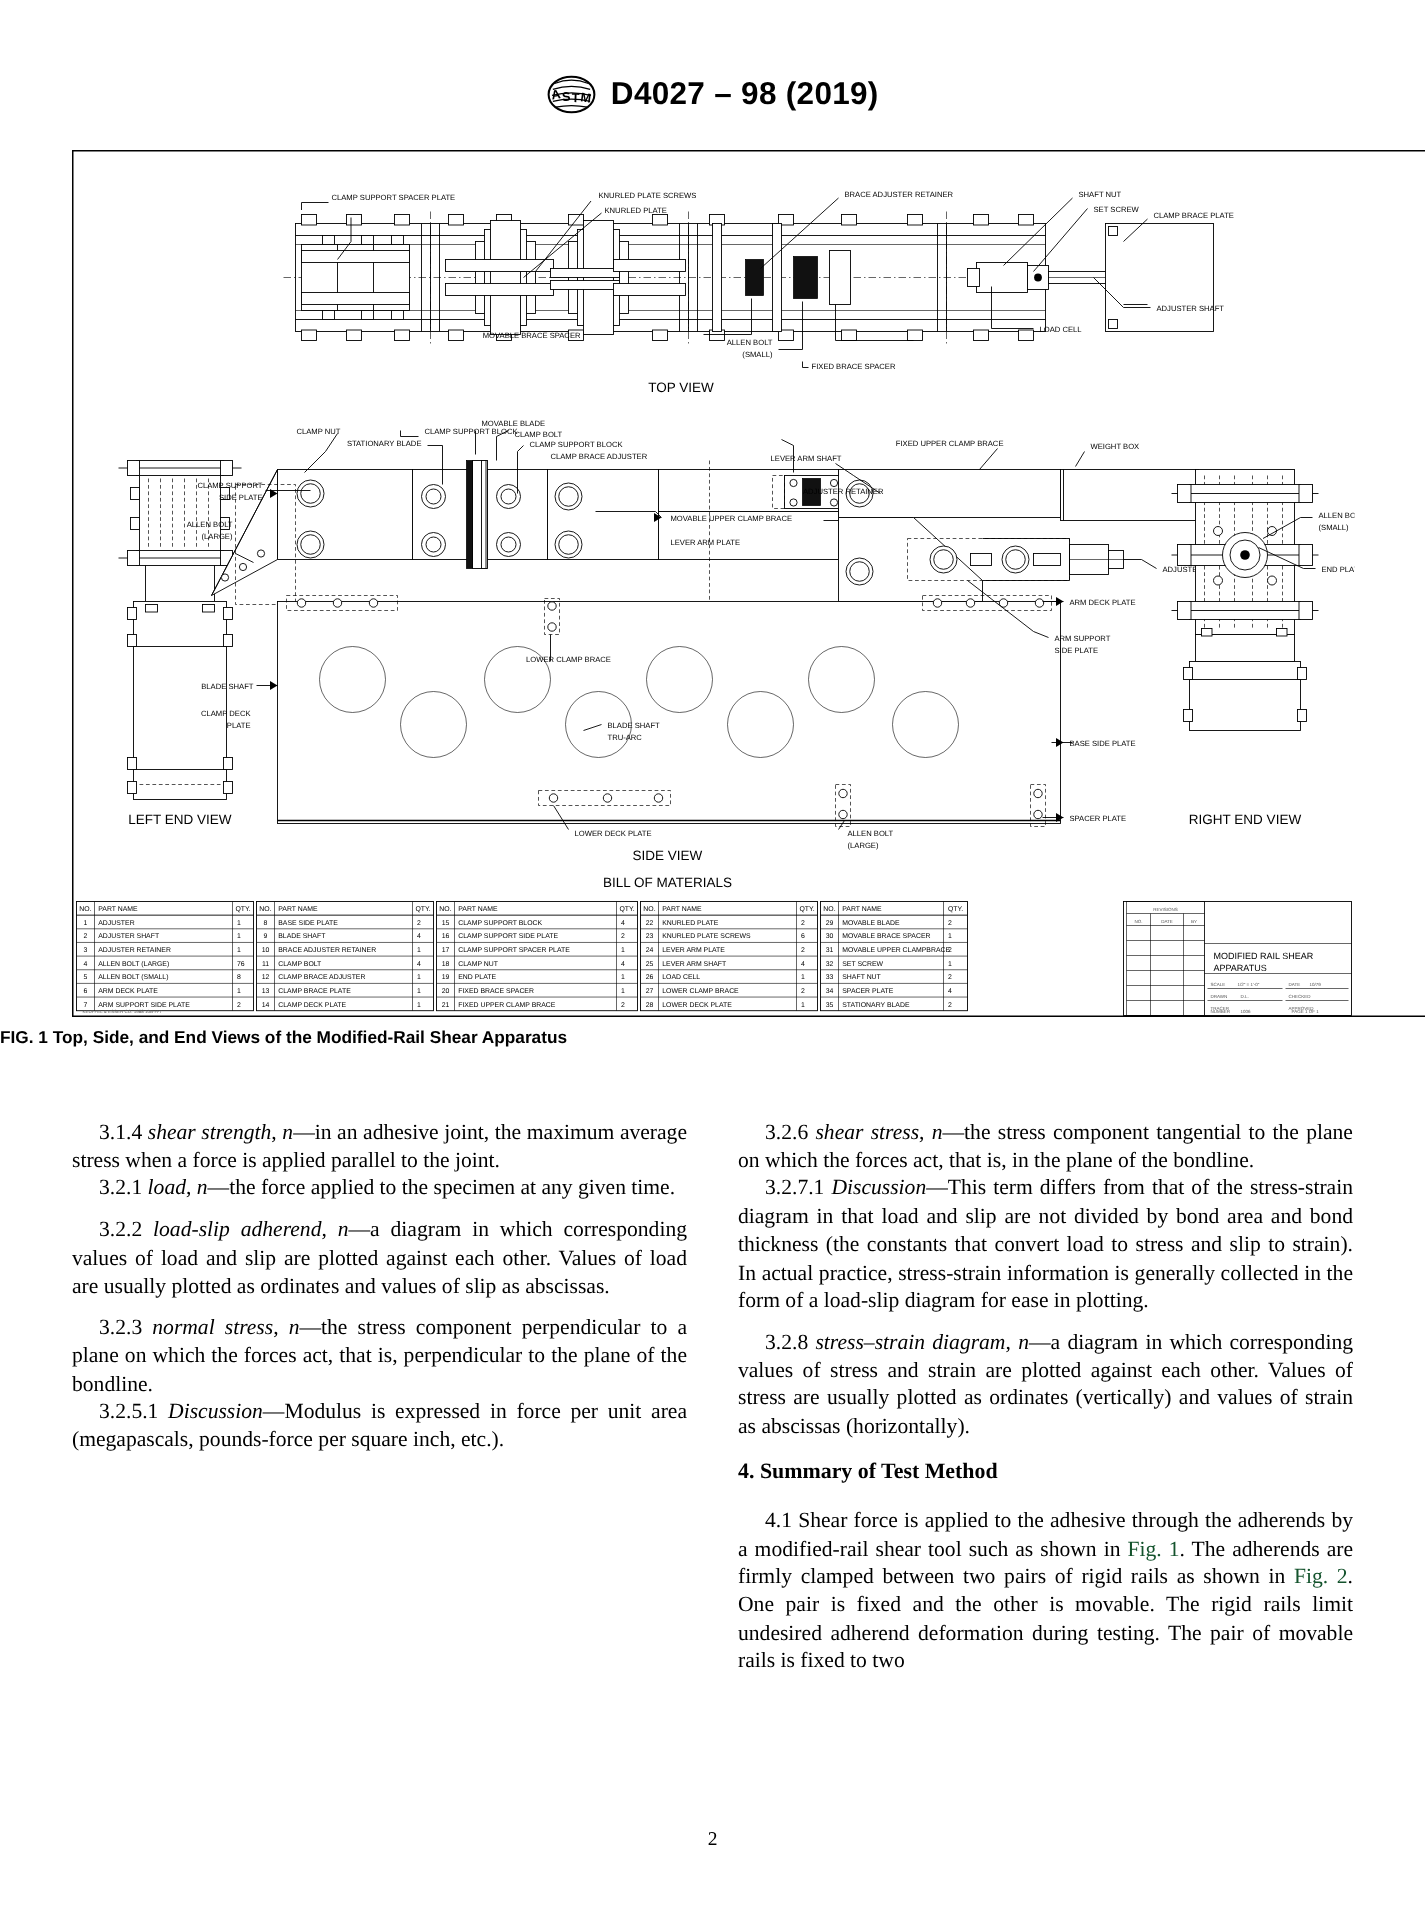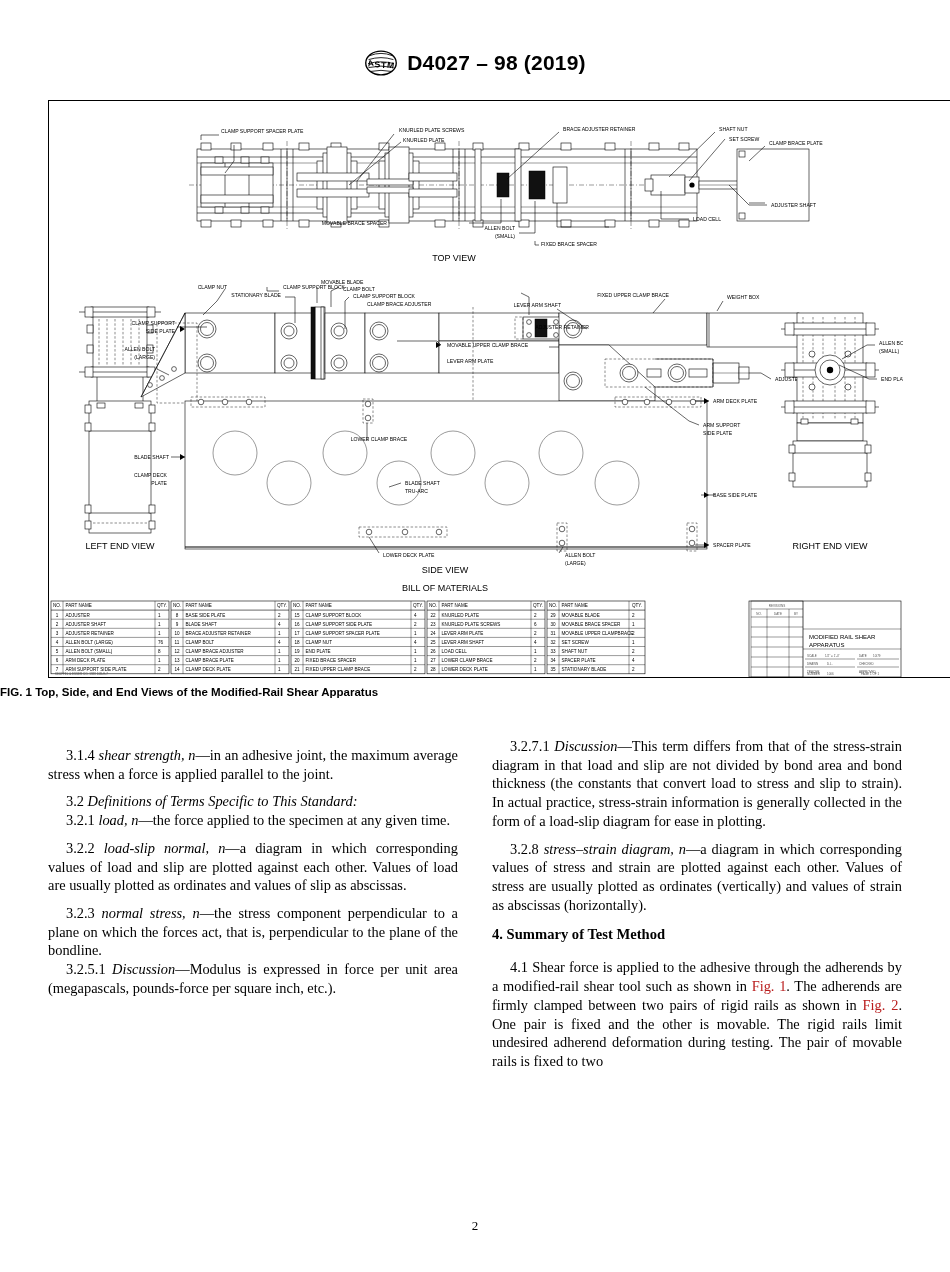--- a/index.html
+++ b/index.html
@@ -832,6 +832,7 @@
         <p><span>3.2.5.1 </span><i>Discussion</i>—Modulus is expressed in force per unit area (megapascals, pounds-force per square inch, etc.).</p>
       </div>
     <div class="col" id="col-right">
+        <p class="sp"><span>3.2.6 </span><i>shear stress, n</i>—the stress component tangential to the plane on which the forces act, that is, in the plane of the bondline.</p>
         <p><span>3.2.7.1 </span><i>Discussion</i>—This term differs from that of the stress-strain diagram in that load and slip are not divided by bond area and bond thickness (the constants that convert load to stress and slip to strain). In actual practice, stress-strain information is generally collected in the form of a load-slip diagram for ease in plotting.</p>
         <p class="sp"><span>3.2.8 </span><i>stress–strain diagram, n</i>—a diagram in which corresponding values of stress and strain are plotted against each other. Values of stress are usually plotted as ordinates (vertically) and values of strain as abscissas (horizontally).</p>
         <h3>4. Summary of Test Method</h3>

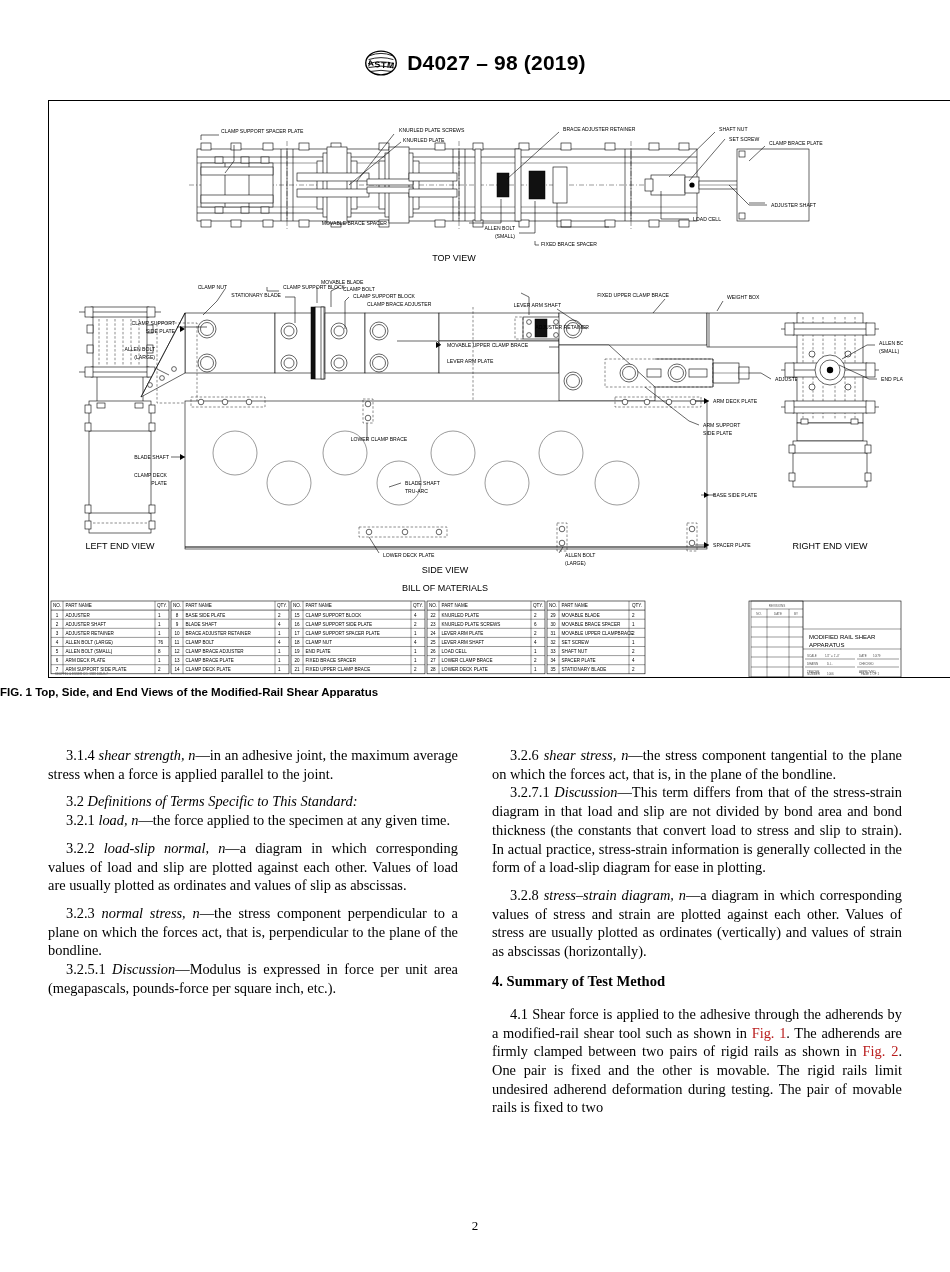--- a/index.html
+++ b/index.html
@@ -825,7 +825,6 @@
   <div class="cols">
     <div class="col" id="col-left">
         <p class="sp"><span>3.1.4 </span><i>shear strength, n</i>—in an adhesive joint, the maximum average stress when a force is applied parallel to the joint.</p>
-        <p class="sp"><span>3.2 </span><i>Definitions of Terms Specific to This Standard:</i></p>
         <p><span>3.2.1 </span><i>load, n</i>—the force applied to the specimen at any given time.</p>
         <p class="sp"><span>3.2.2 </span><i>load-slip normal, n</i>—a diagram in which corresponding values of load and slip are plotted against each other. Values of load are usually plotted as ordinates and values of slip as abscissas.</p>
         <p class="sp"><span>3.2.3 </span><i>normal stress, n</i>—the stress component perpendicular to a plane on which the forces act, that is, perpendicular to the plane of the bondline.</p>

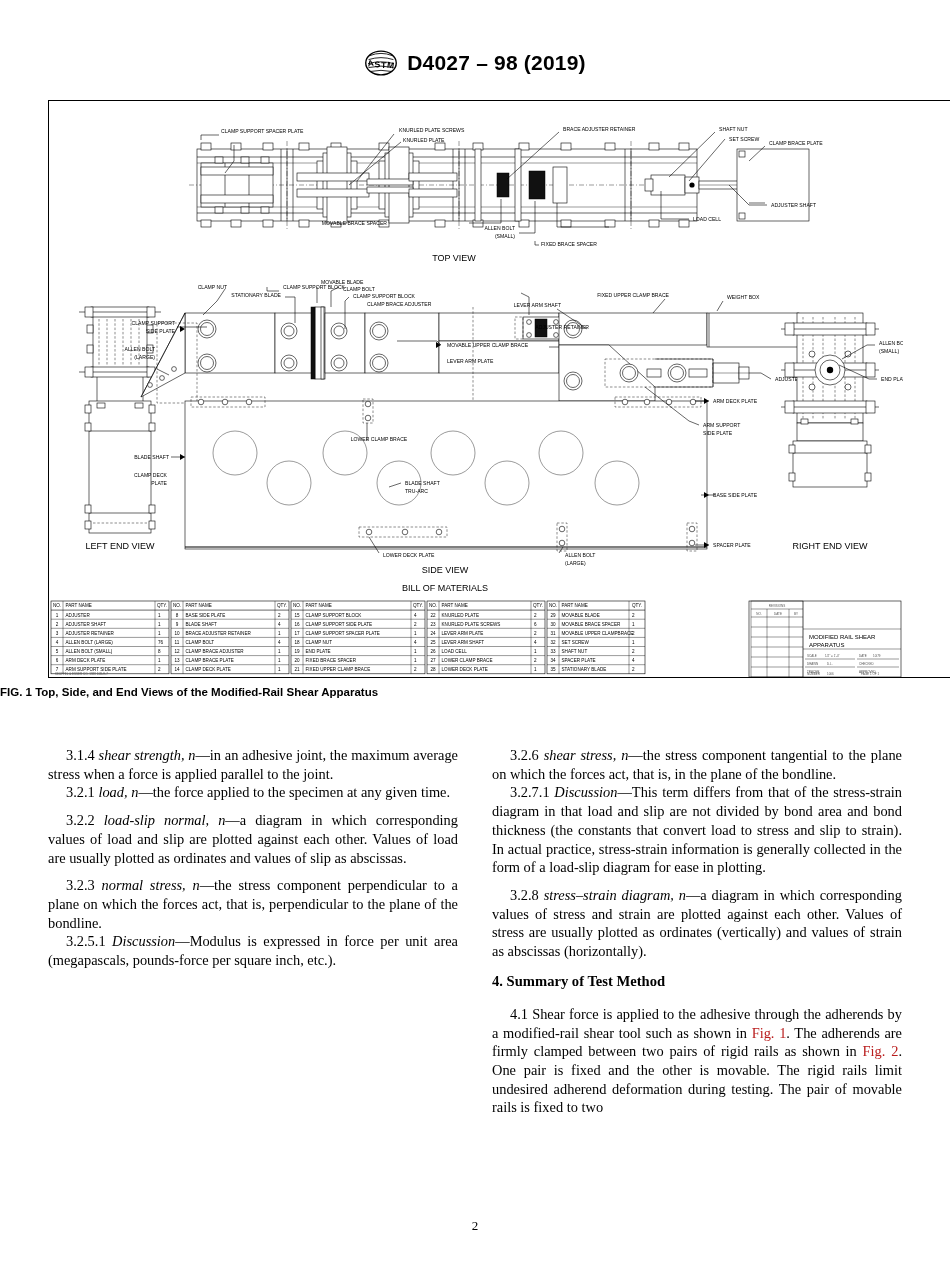--- a/index.html
+++ b/index.html
@@ -826,7 +826,7 @@
     <div class="col" id="col-left">
         <p class="sp"><span>3.1.4 </span><i>shear strength, n</i>—in an adhesive joint, the maximum average stress when a force is applied parallel to the joint.</p>
         <p><span>3.2.1 </span><i>load, n</i>—the force applied to the specimen at any given time.</p>
-        <p class="sp"><span>3.2.2 </span><i>load-slip normal, n</i>—a diagram in which corresponding values of load and slip are plotted against each other. Values of load are usually plotted as ordinates and values of slip as abscissas.</p>
+        <p class="sp"><span>3.2.2 </span><i>load-slip adherend, n</i>—a diagram in which corresponding values of load and slip are plotted against each other. Values of load are usually plotted as ordinates and values of slip as abscissas.</p>
         <p class="sp"><span>3.2.3 </span><i>normal stress, n</i>—the stress component perpendicular to a plane on which the forces act, that is, perpendicular to the plane of the bondline.</p>
         <p><span>3.2.5.1 </span><i>Discussion</i>—Modulus is expressed in force per unit area (megapascals, pounds-force per square inch, etc.).</p>
       </div>

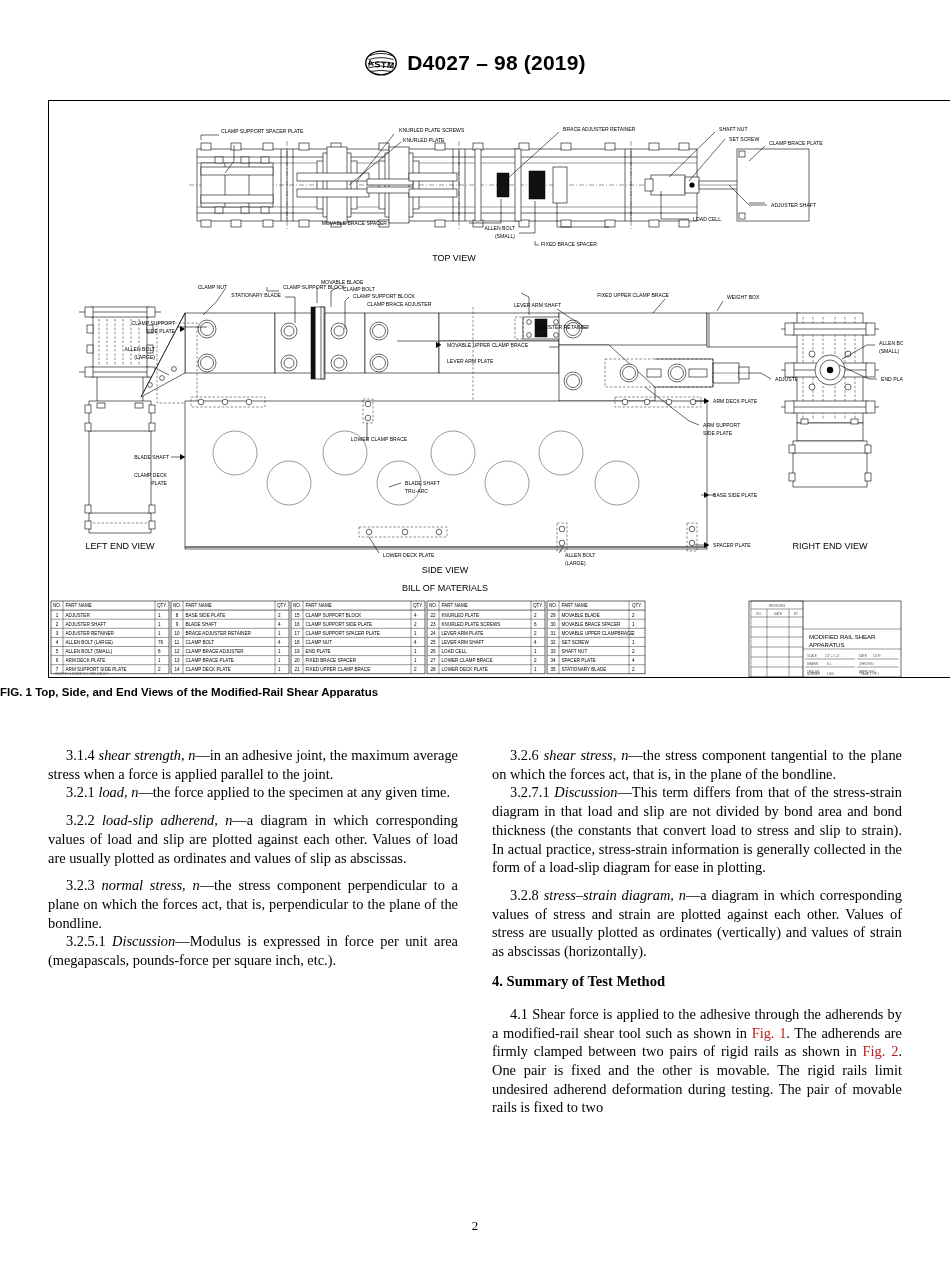--- a/index.html
+++ b/index.html
@@ -48,7 +48,7 @@
     font-family:"Liberation Serif", serif;
   }
   i{font-style:italic;}
-  .lnk{color:#b91c1c;}
+  .lnk{color:#14532d;}
 
   .pageno{
     position:absolute;left:0;top:1218px;width:950px;text-align:center;

